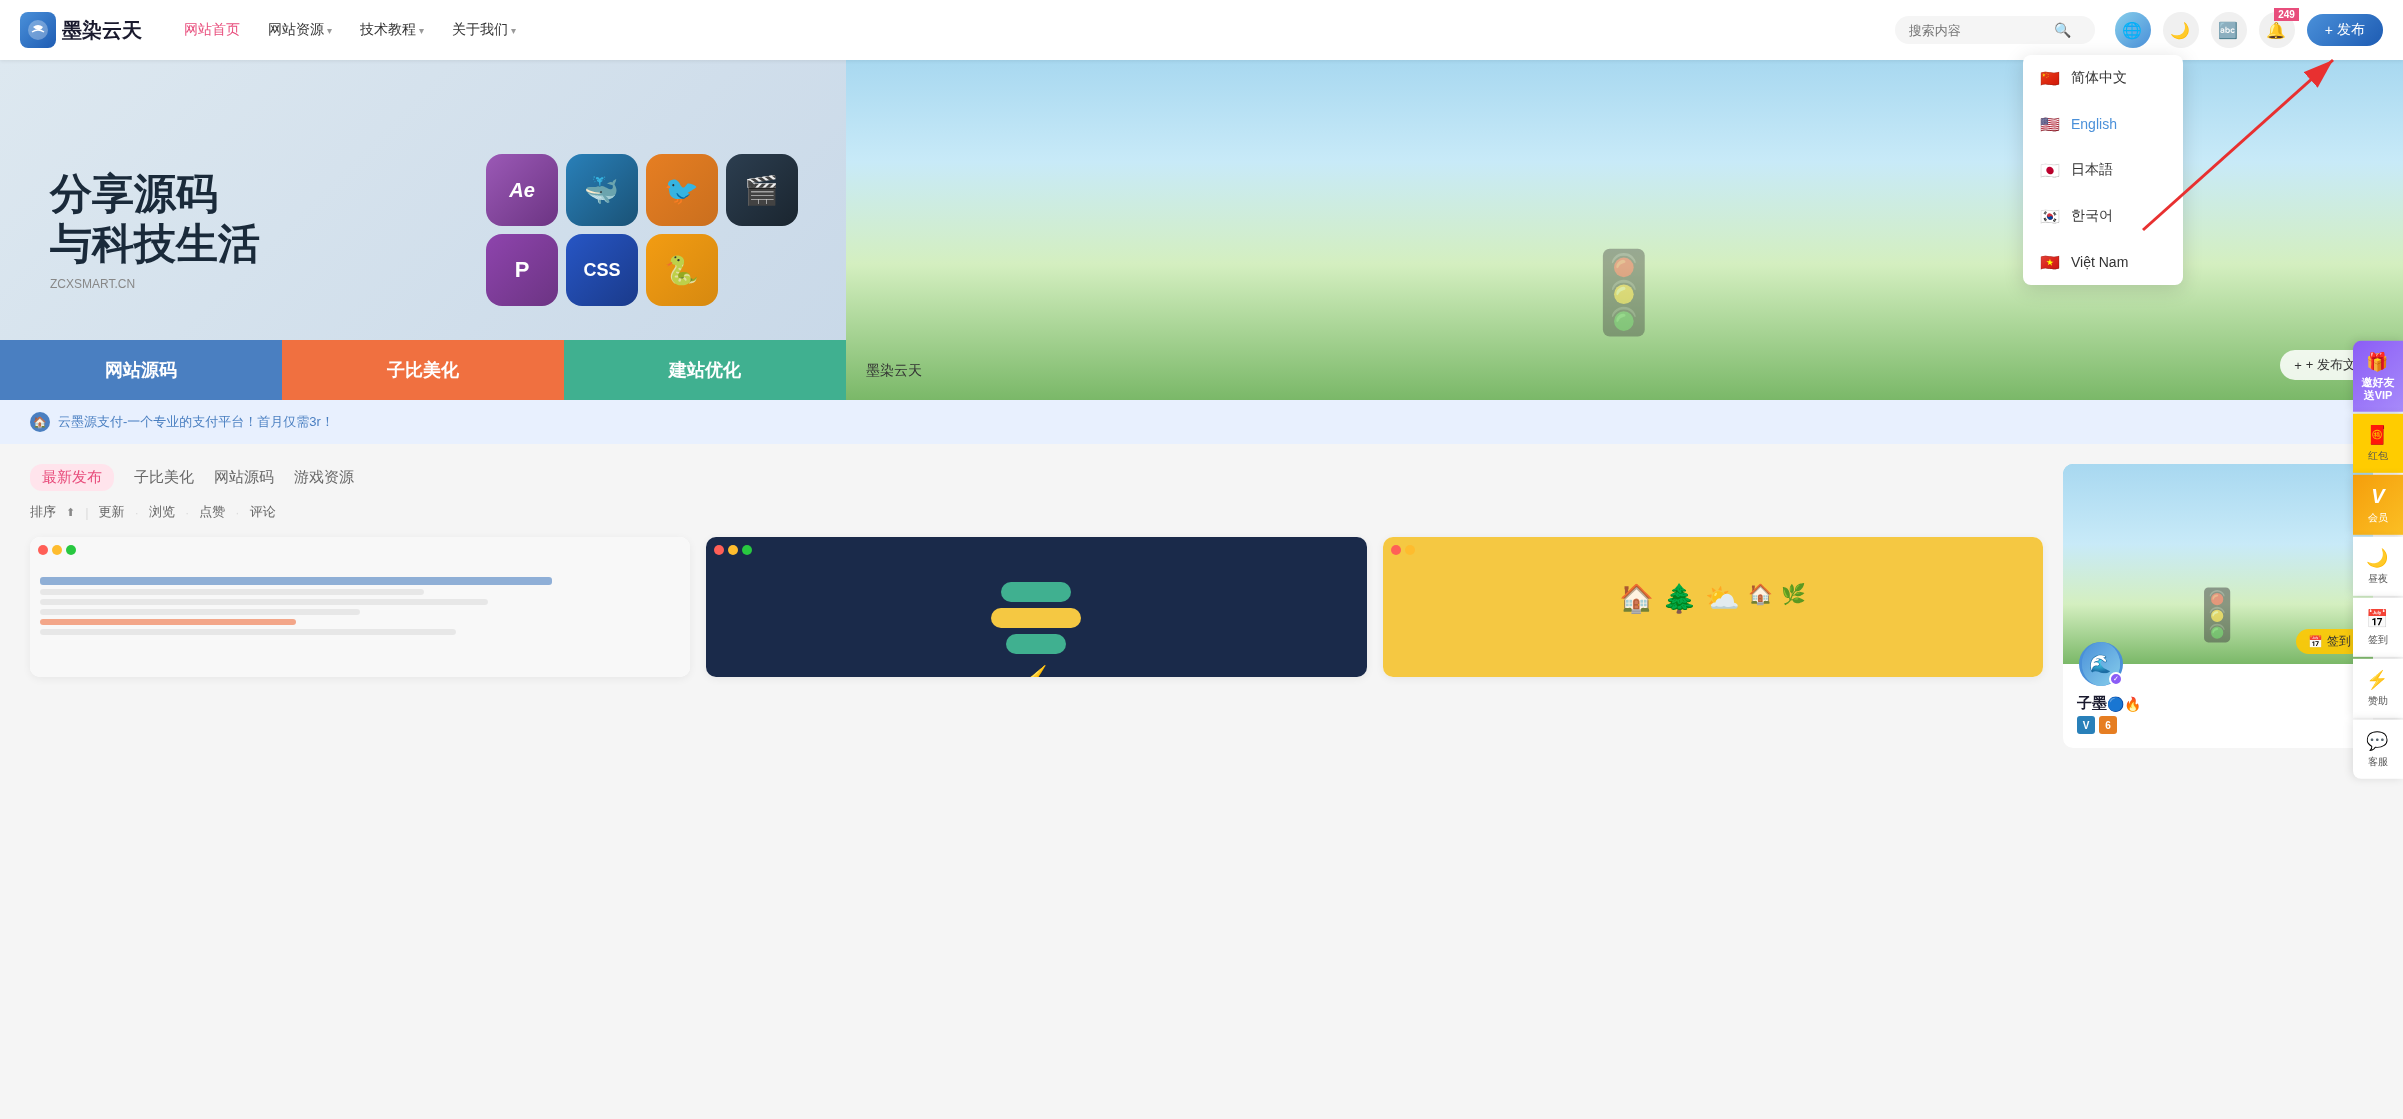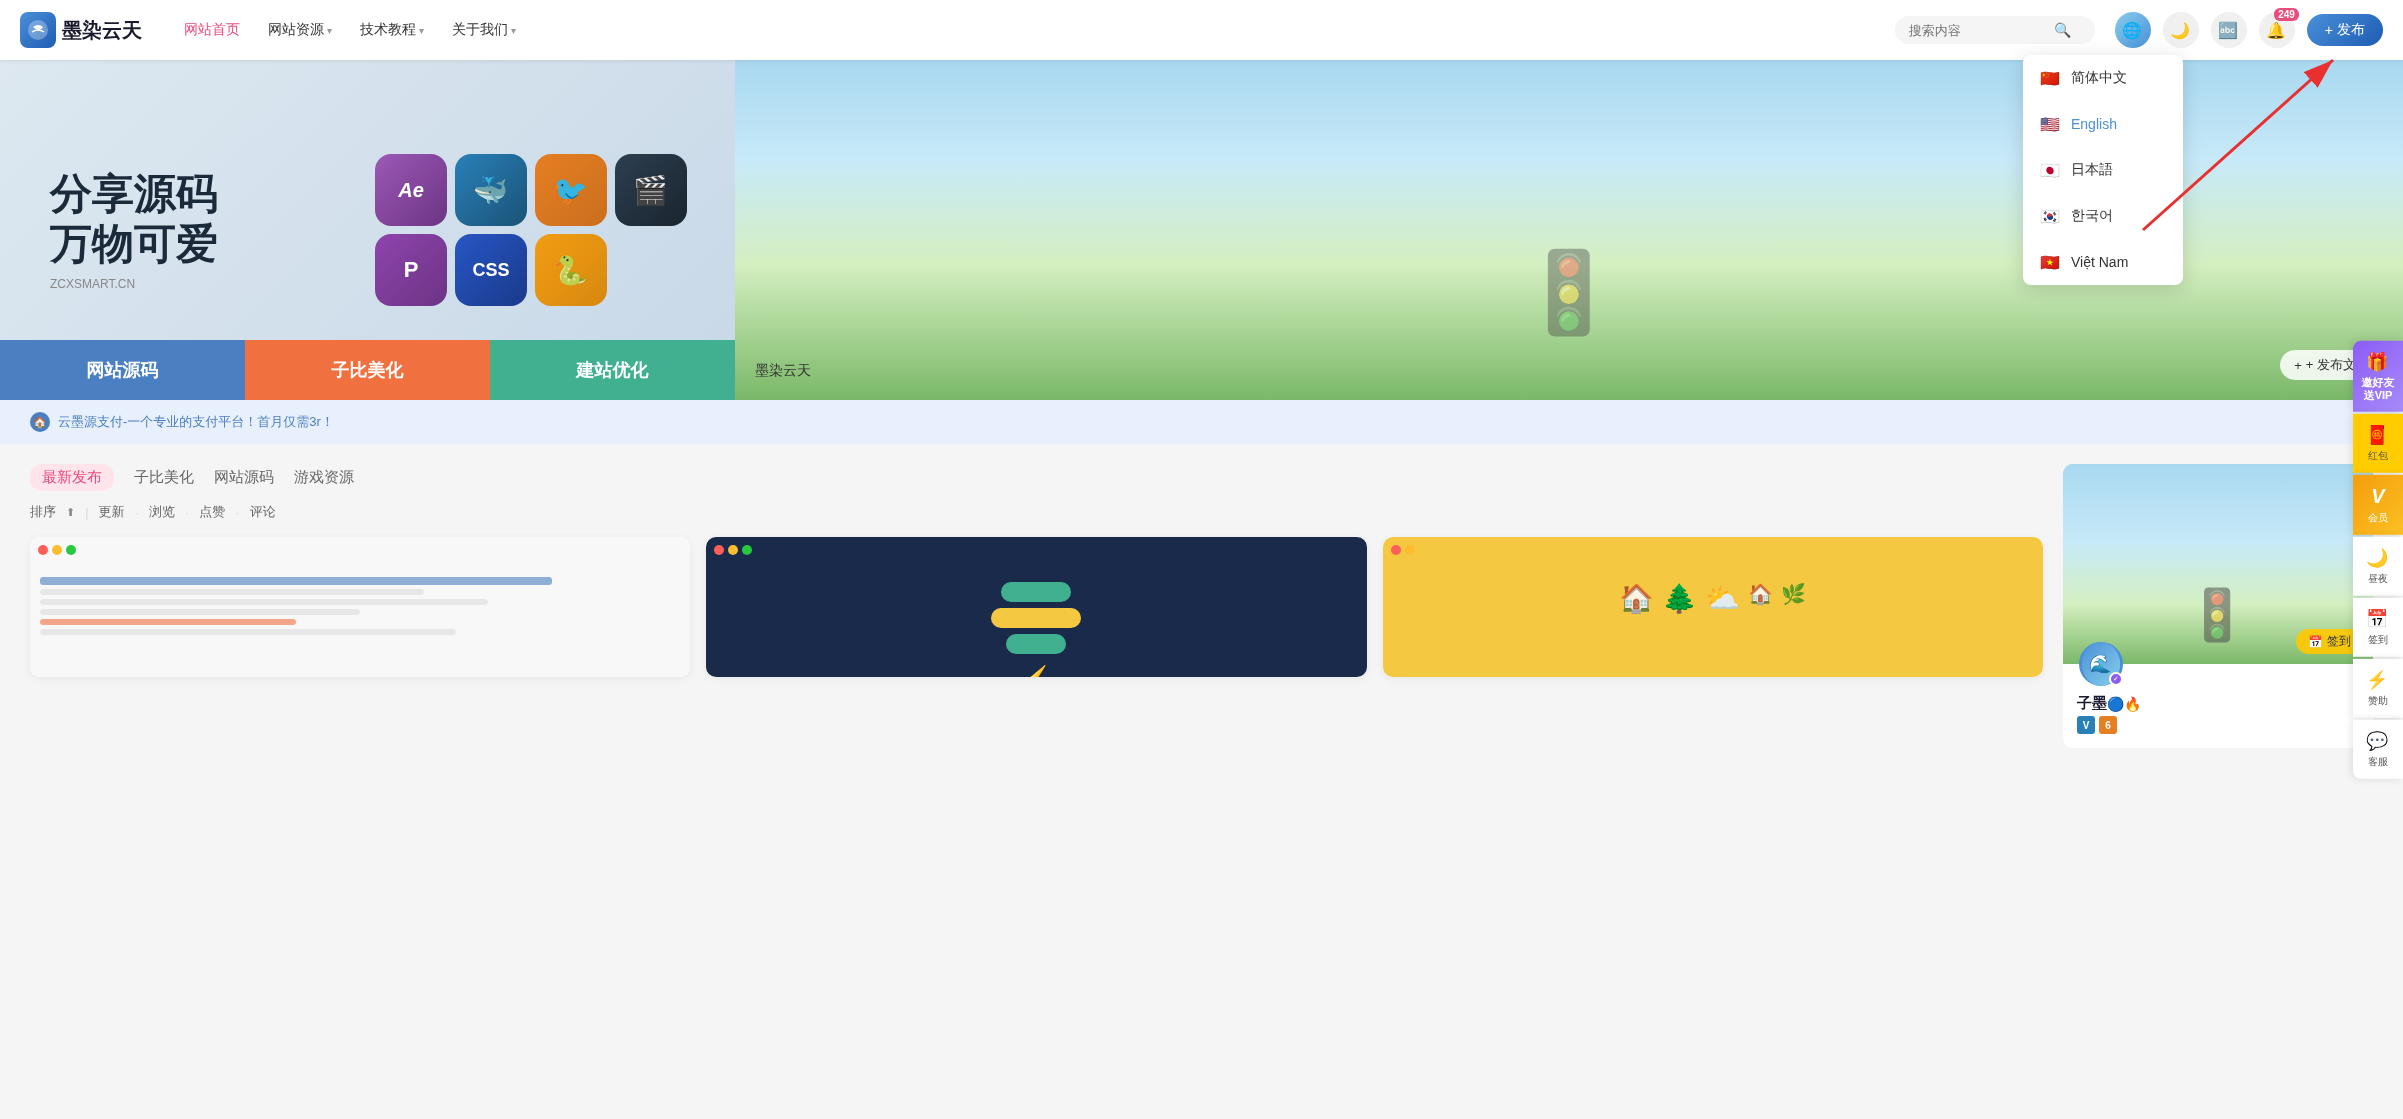--- a/index.html
+++ b/index.html
@@ -105,7 +105,7 @@
       background: #e84d7c;
       color: white;
       font-size: 10px;
-      border-radius: 6px;
+      border-radius: 0;
       padding: 1px 4px;
       font-weight: bold;
       min-width: 18px;

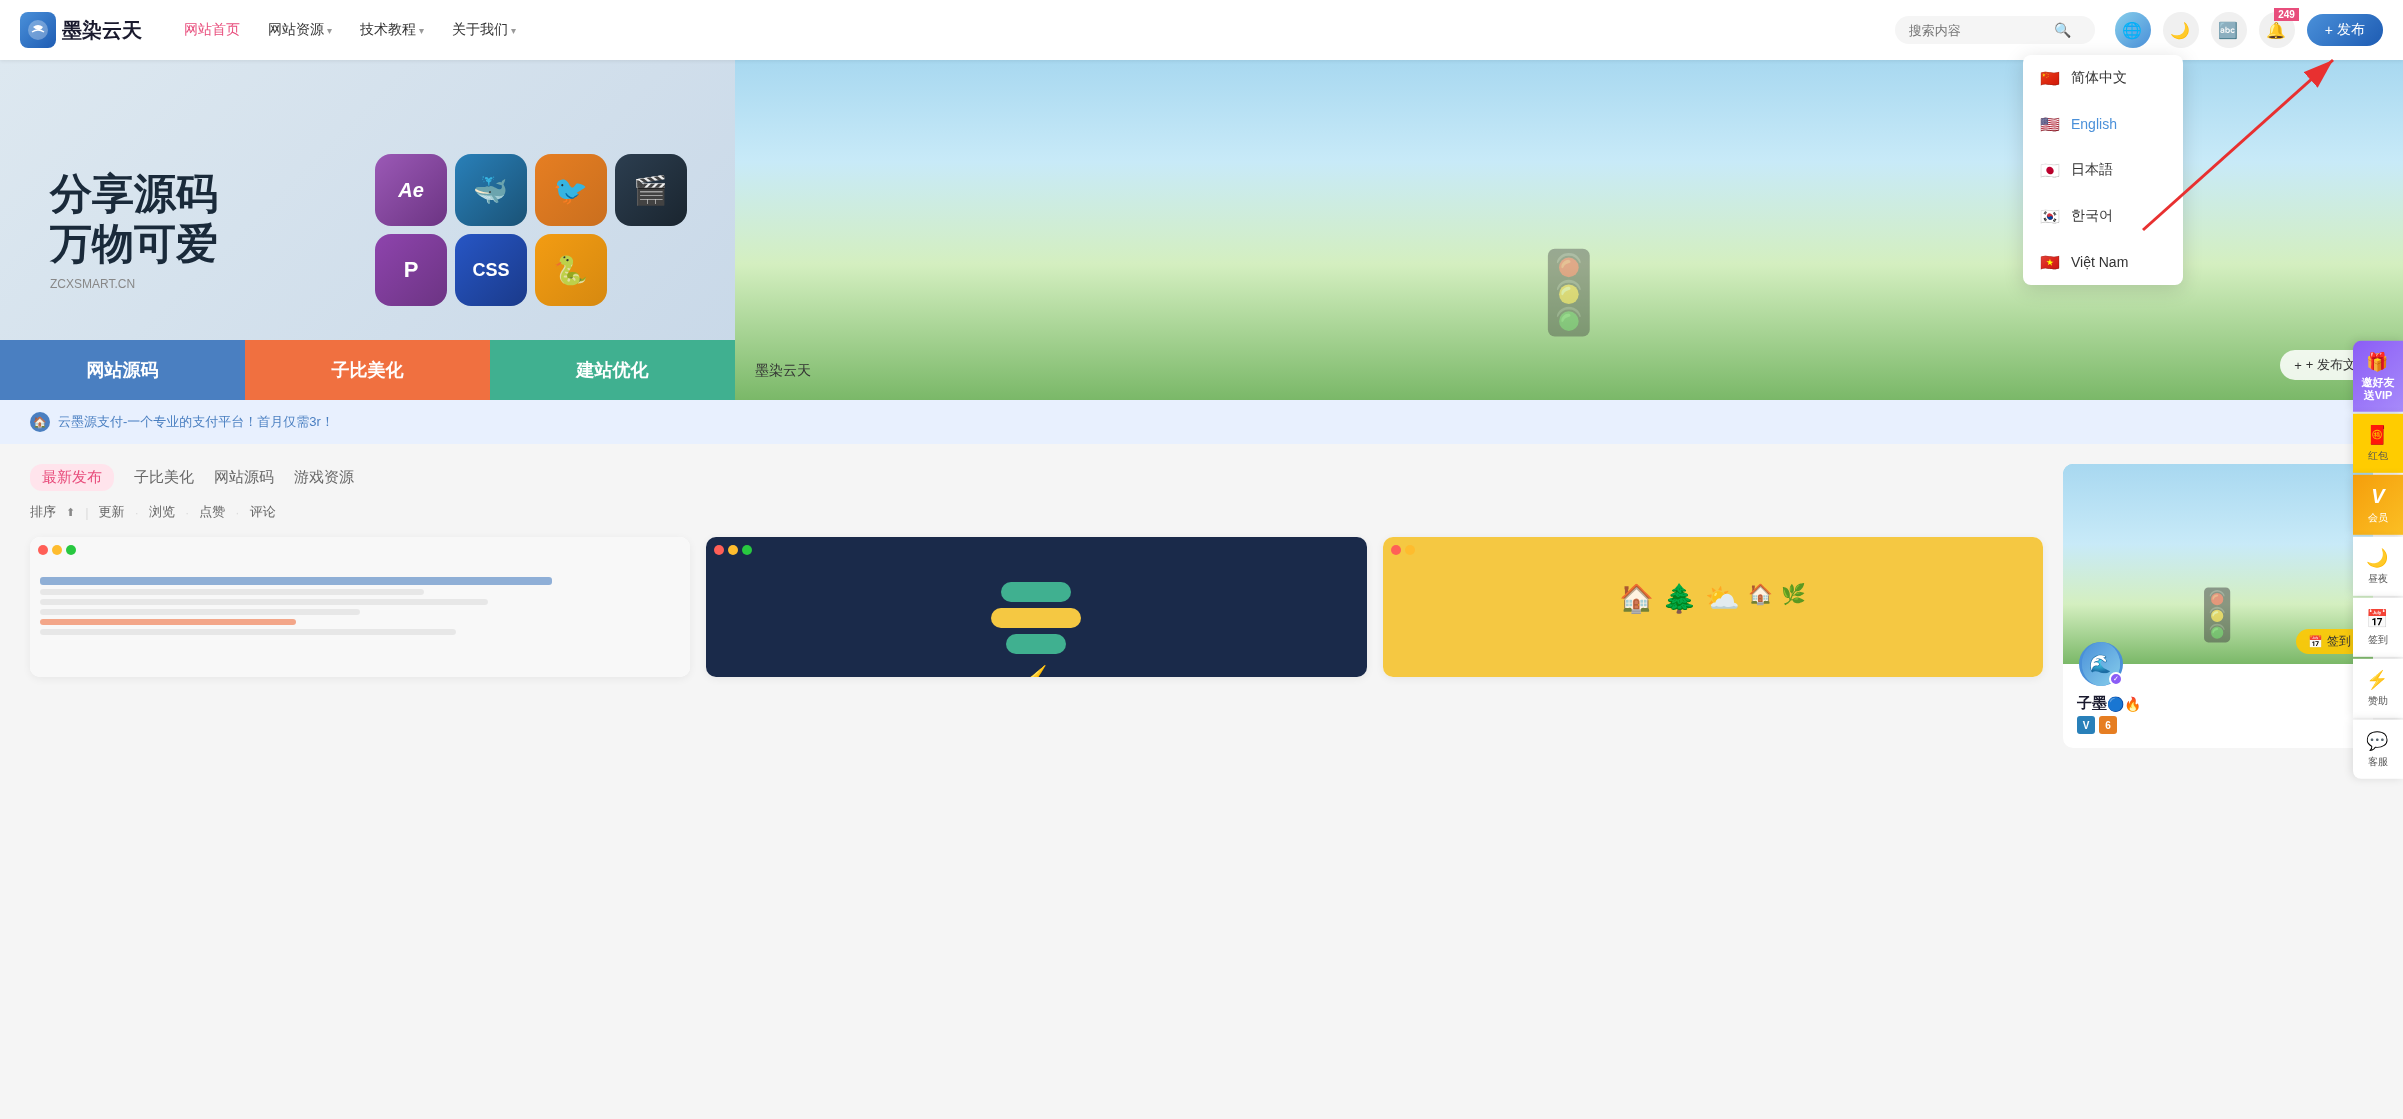--- a/index.html
+++ b/index.html
@@ -166,7 +166,7 @@
       overflow: hidden;
     }
     .hero-left {
-      width: 735px;
+      width: 846px;
       background: linear-gradient(135deg, #dde8f0, #c8d8e8);
       position: relative;
       display: flex;

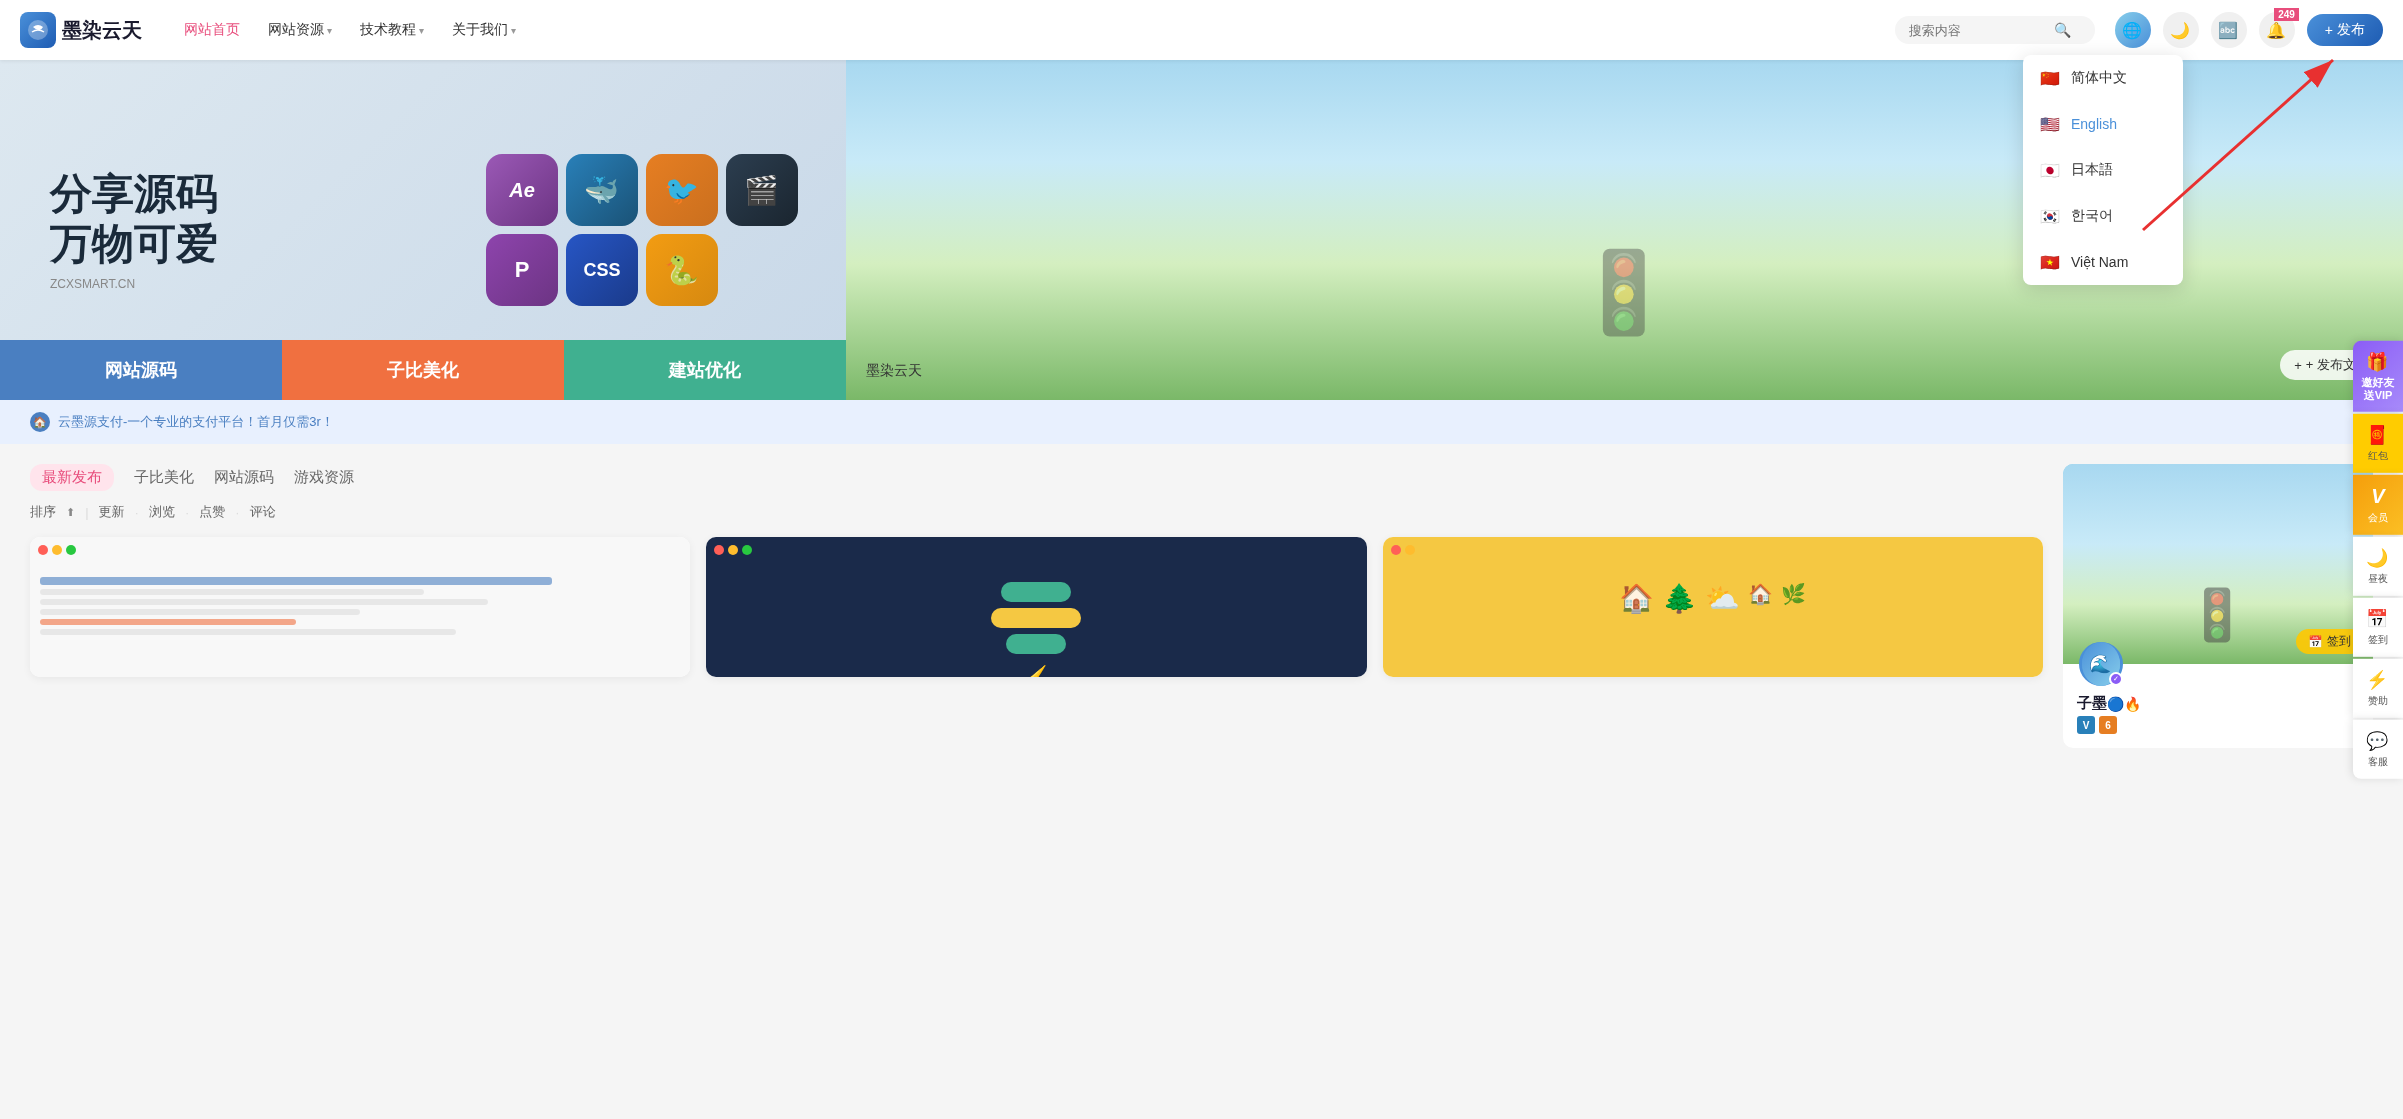--- a/index.html
+++ b/index.html
@@ -575,7 +575,7 @@
   <div class="hero-left">
     <div class="hero-title">
       <div>分享源码</div>
-      <div>万物可爱</div>
+      <div>与科技生活</div>
     </div>
     <div class="hero-subtitle">ZCXSMART.CN</div>
 

